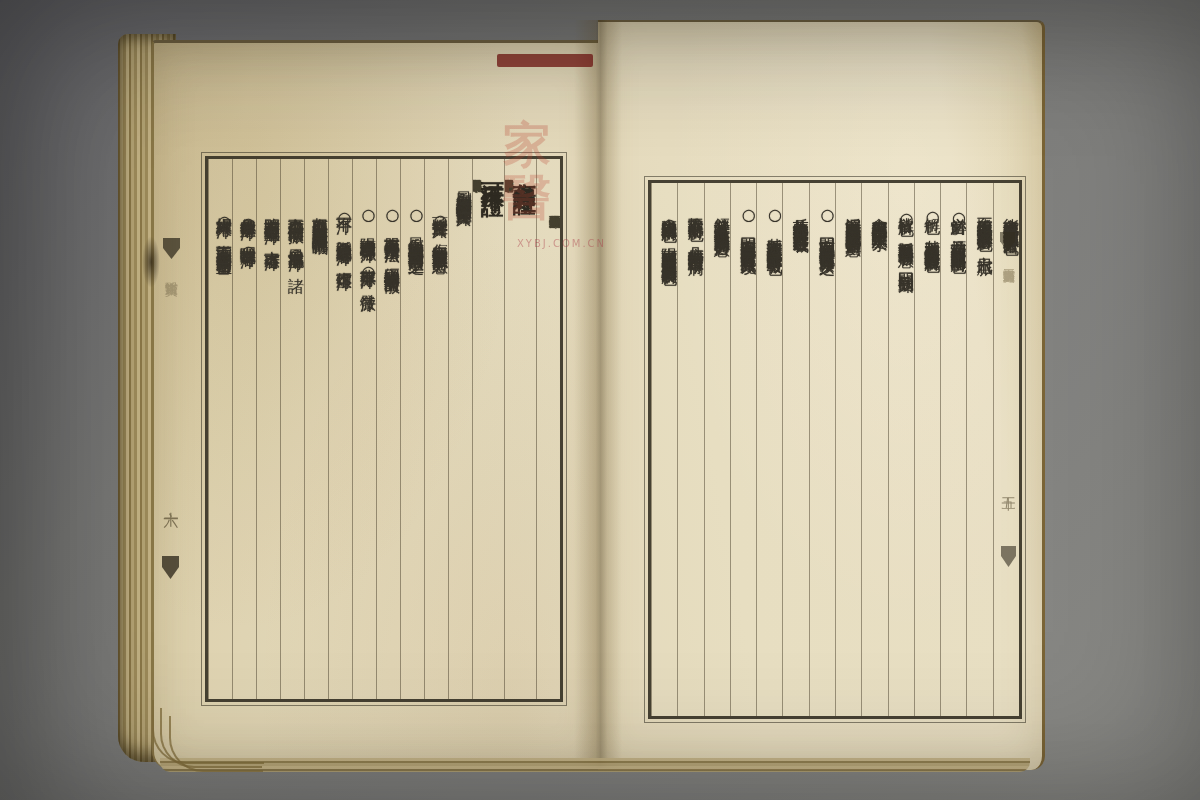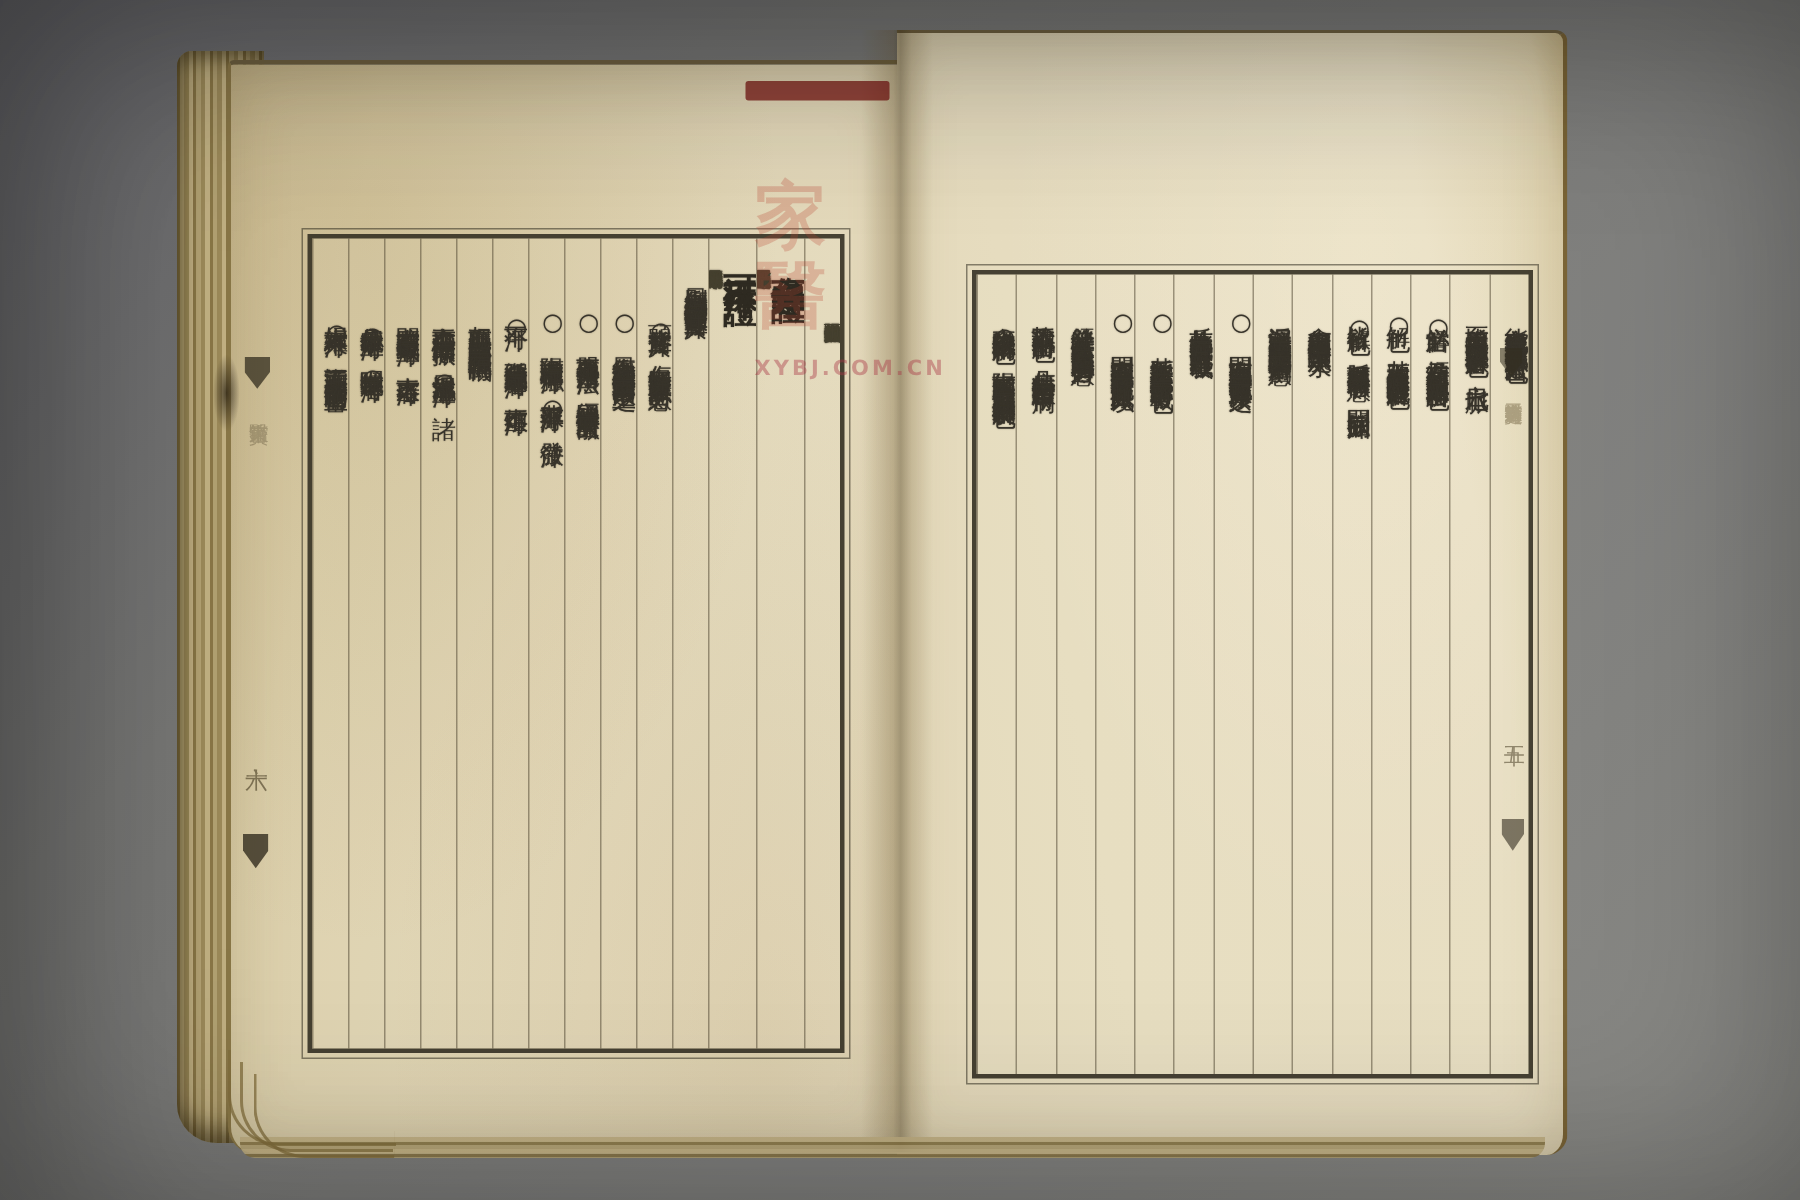--- a/index.html
+++ b/index.html
@@ -57,7 +57,7 @@
   .wm-bar{position:absolute;left:497px;top:54px;width:96px;height:13px;background:#7d201b;opacity:.8;border-radius:2px;}
   .wm-chars{position:absolute;left:503px;top:118px;width:100px;font-size:48px;line-height:1.1;
     color:rgba(185,65,45,.26);font-weight:bold;letter-spacing:4px;}
-  .wm-latin{position:absolute;left:503px;top:238px;font-size:14px;font-weight:bold;
+  .wm-latin{position:absolute;left:517px;top:238px;font-size:10px;font-weight:normal;
     letter-spacing:2px;color:rgba(170,55,70,.42);}
 </style>
 </head>

